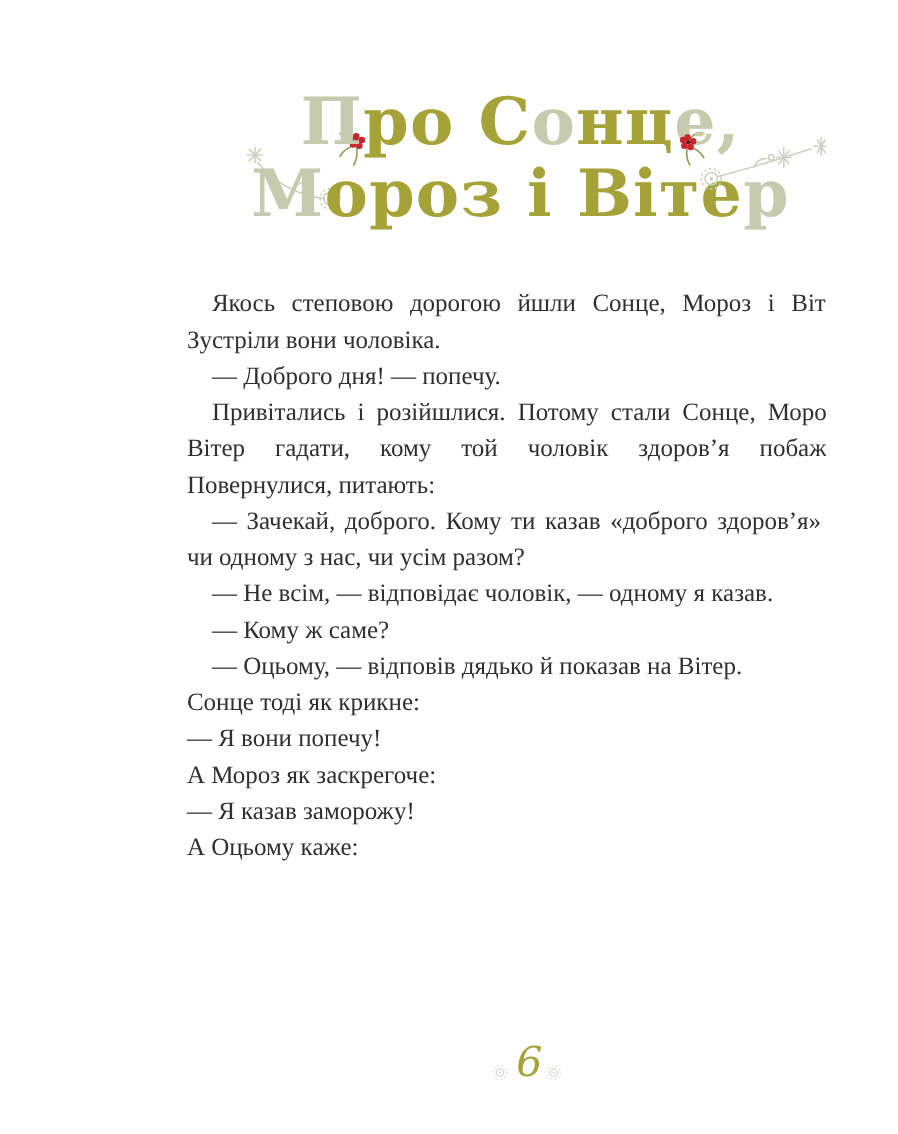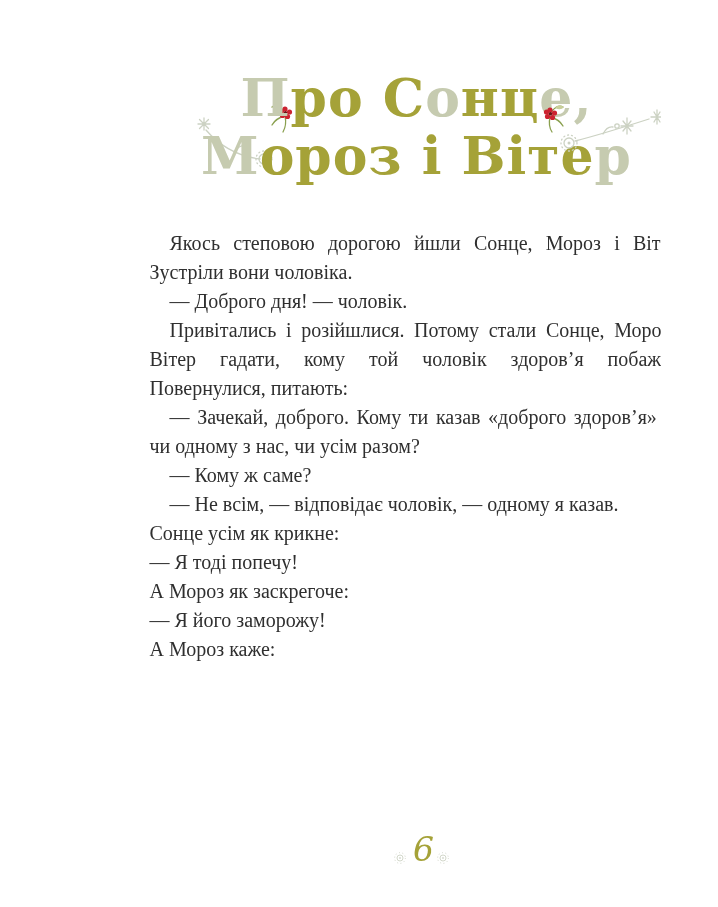--- a/index.html
+++ b/index.html
@@ -134,7 +134,7 @@
 
   <main class="story">
     <p class="indent">Якось степовою дорогою йшли Сонце, Мороз і Вітер. Зустріли вони чоловіка.</p>
-    <p class="indent">— Доброго дня! — чоловік.</p>
+    <p class="indent">— Доброго дня! — попечу.</p>
     <p class="indent">Привітались і розійшлися. Потому стали Сонце, Мороз і Вітер гадати, кому той чоловік здоров’я побажав. Повернулися, питають:</p>
     <p class="indent">— Зачекай, доброго. Кому ти казав «доброго здоров’я» — чи одному з нас, чи усім разом?</p>
     <p class="indent">— Кому ж саме?</p>

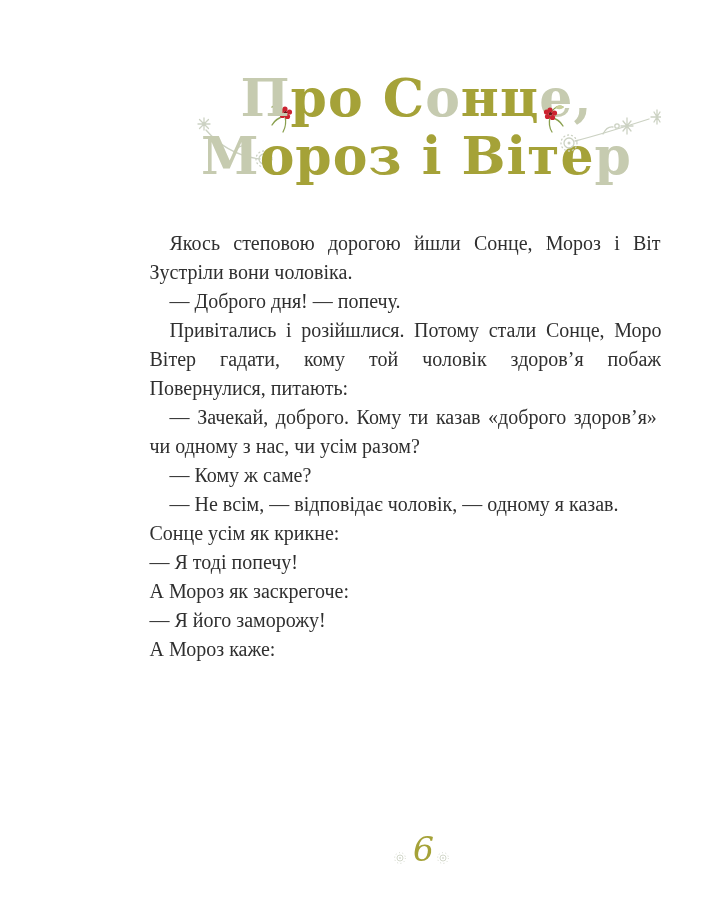--- a/index.html
+++ b/index.html
@@ -137,8 +137,8 @@
     <p class="indent">— Доброго дня! — попечу.</p>
     <p class="indent">Привітались і розійшлися. Потому стали Сонце, Мороз і Вітер гадати, кому той чоловік здоров’я побажав. Повернулися, питають:</p>
     <p class="indent">— Зачекай, доброго. Кому ти казав «доброго здоров’я» — чи одному з нас, чи усім разом?</p>
+    <p class="indent">— Не всім, — відповідає чоловік, — одному я казав.</p>
     <p class="indent">— Кому ж саме?</p>
-    <p class="indent">— Не всім, — відповідає чоловік, — одному я казав.</p>
     <p class="flush">Сонце усім як крикне:</p>
     <p class="flush">— Я тоді попечу!</p>
     <p class="flush">А Мороз як заскрегоче:</p>

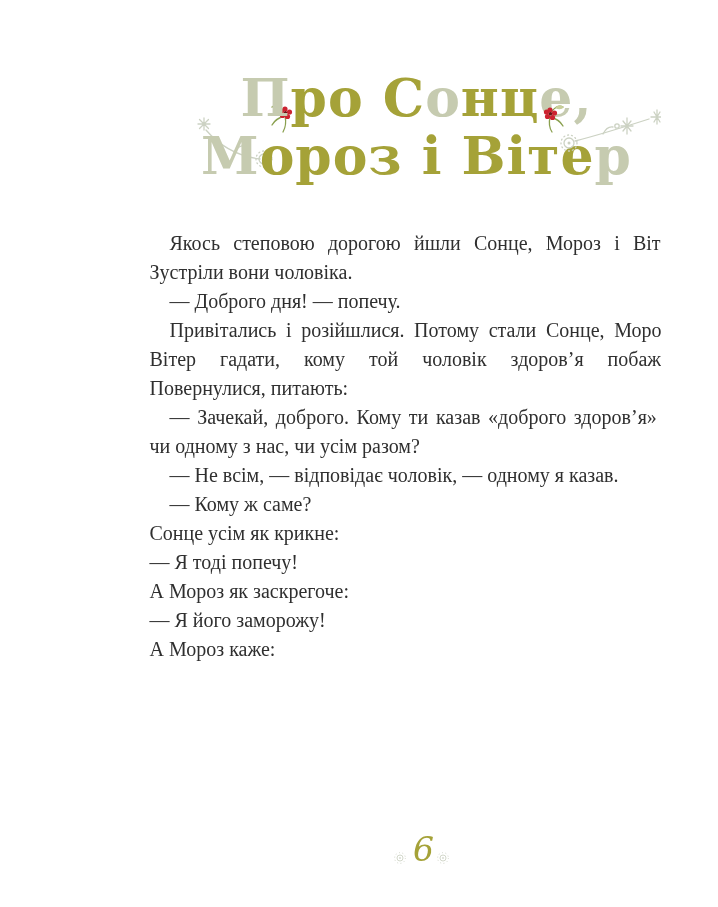--- a/index.html
+++ b/index.html
@@ -139,6 +139,7 @@
     <p class="indent">— Зачекай, доброго. Кому ти казав «доброго здоров’я» — чи одному з нас, чи усім разом?</p>
     <p class="indent">— Не всім, — відповідає чоловік, — одному я казав.</p>
     <p class="indent">— Кому ж саме?</p>
+    <p class="indent">— Оцьому, — відповів дядько й показав на Вітер.</p>
     <p class="flush">Сонце усім як крикне:</p>
     <p class="flush">— Я тоді попечу!</p>
     <p class="flush">А Мороз як заскрегоче:</p>

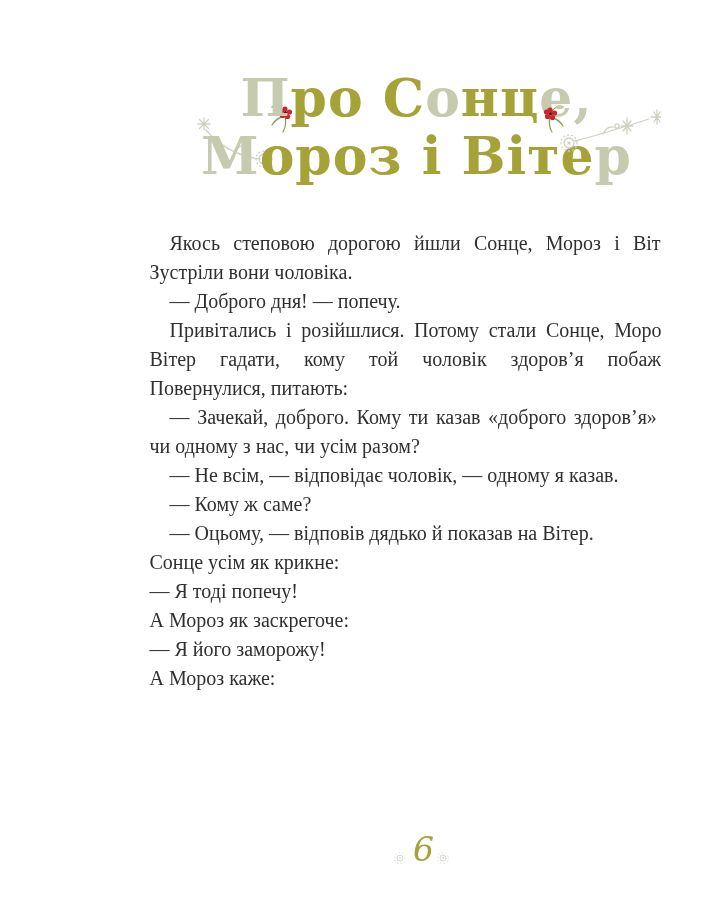--- a/index.html
+++ b/index.html
@@ -140,7 +140,7 @@
     <p class="indent">— Не всім, — відповідає чоловік, — одному я казав.</p>
     <p class="indent">— Кому ж саме?</p>
     <p class="indent">— Оцьому, — відповів дядько й показав на Вітер.</p>
-    <p class="flush">Сонце усім як крикне:</p>
+    <p class="flush">Сонце тоді як крикне:</p>
     <p class="flush">— Я тоді попечу!</p>
     <p class="flush">А Мороз як заскрегоче:</p>
     <p class="flush">— Я його заморожу!</p>

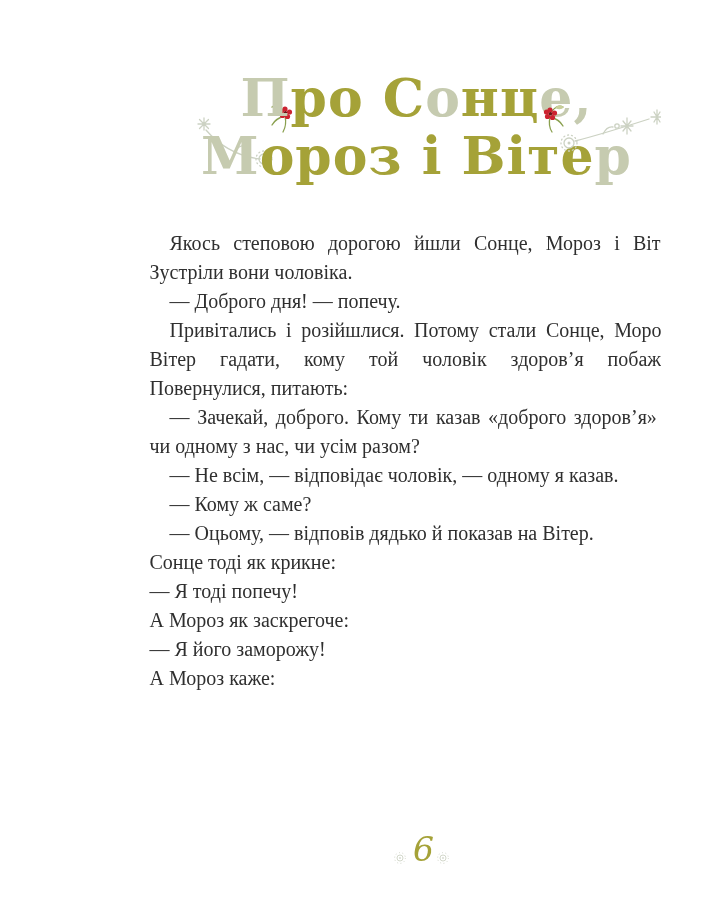--- a/index.html
+++ b/index.html
@@ -141,7 +141,7 @@
     <p class="indent">— Кому ж саме?</p>
     <p class="indent">— Оцьому, — відповів дядько й показав на Вітер.</p>
     <p class="flush">Сонце тоді як крикне:</p>
-    <p class="flush">— Я тоді попечу!</p>
+    <p class="flush">— Я вони попечу!</p>
     <p class="flush">А Мороз як заскрегоче:</p>
     <p class="flush">— Я його заморожу!</p>
     <p class="flush">А Мороз каже:</p>

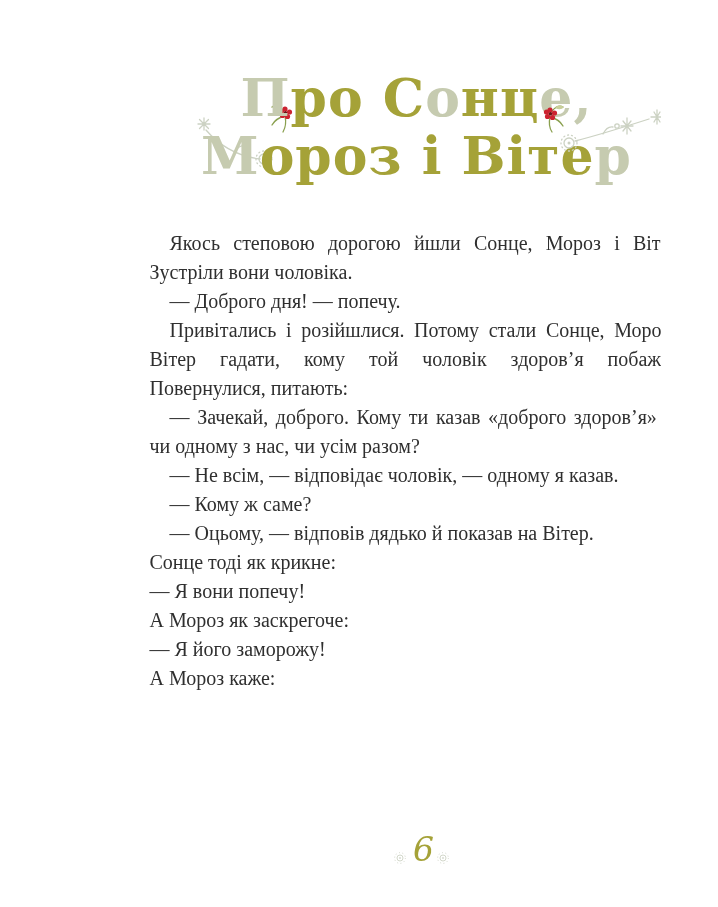--- a/index.html
+++ b/index.html
@@ -143,7 +143,7 @@
     <p class="flush">Сонце тоді як крикне:</p>
     <p class="flush">— Я вони попечу!</p>
     <p class="flush">А Мороз як заскрегоче:</p>
-    <p class="flush">— Я його заморожу!</p>
+    <p class="flush">— Я казав заморожу!</p>
     <p class="flush">А Мороз каже:</p>
   </main>
 

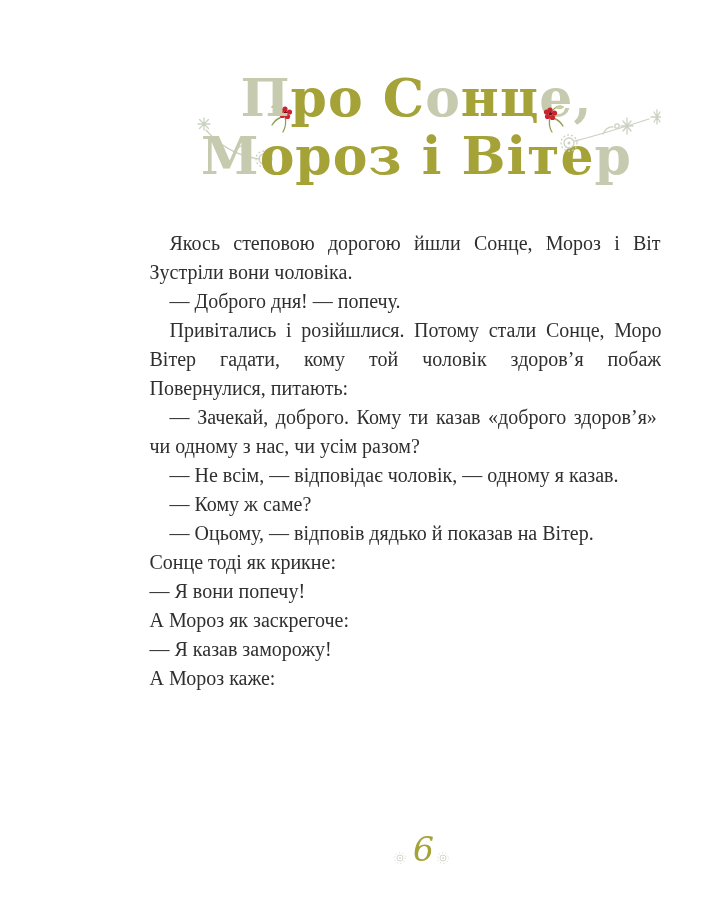--- a/index.html
+++ b/index.html
@@ -144,7 +144,7 @@
     <p class="flush">— Я вони попечу!</p>
     <p class="flush">А Мороз як заскрегоче:</p>
     <p class="flush">— Я казав заморожу!</p>
-    <p class="flush">А Мороз каже:</p>
+    <p class="flush">А Оцьому каже:</p>
   </main>
 
   <svg class="ornament orn-sun-left" width="14" height="14" viewBox="0 0 14 14">

